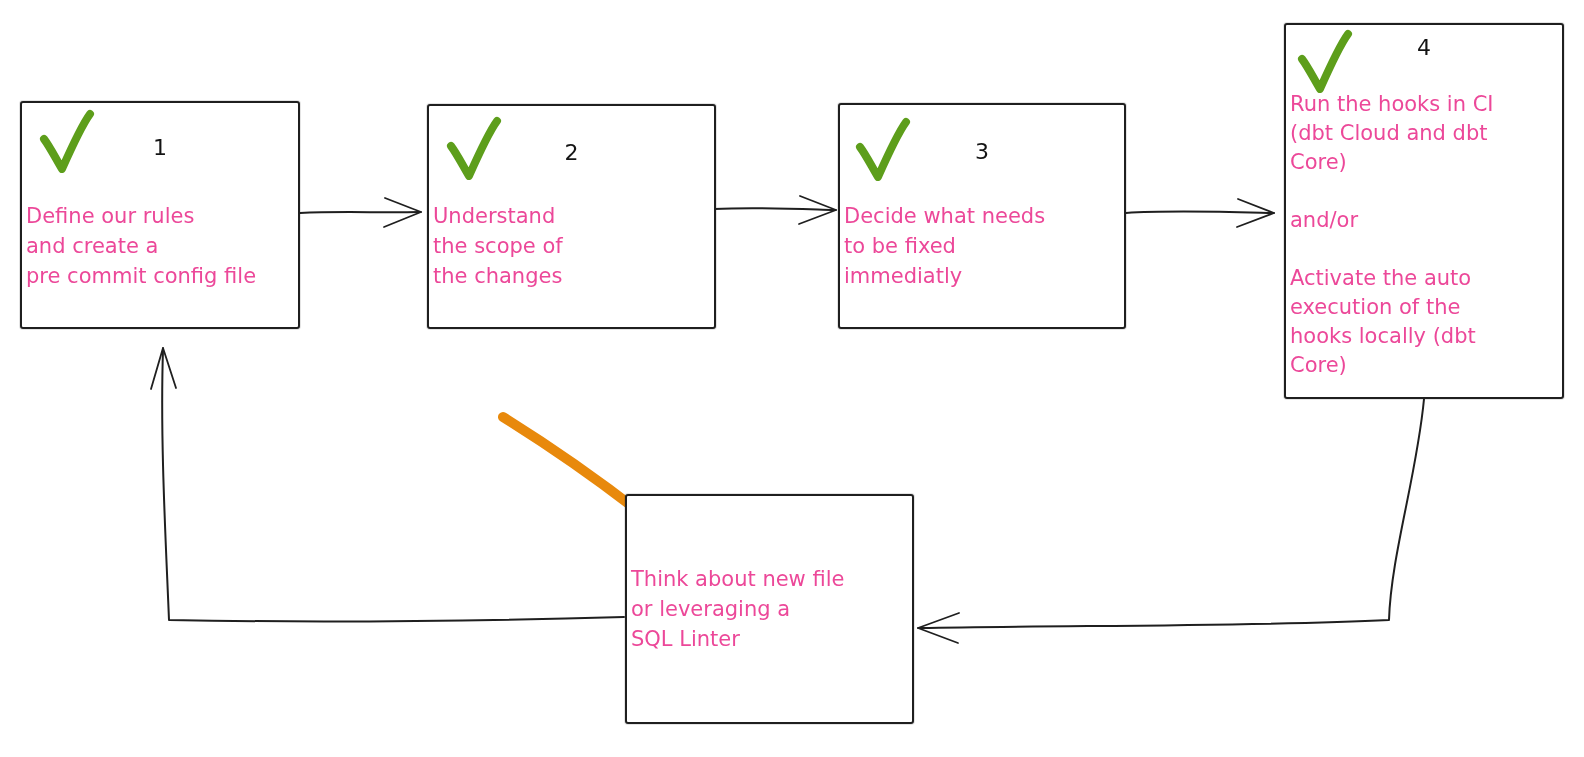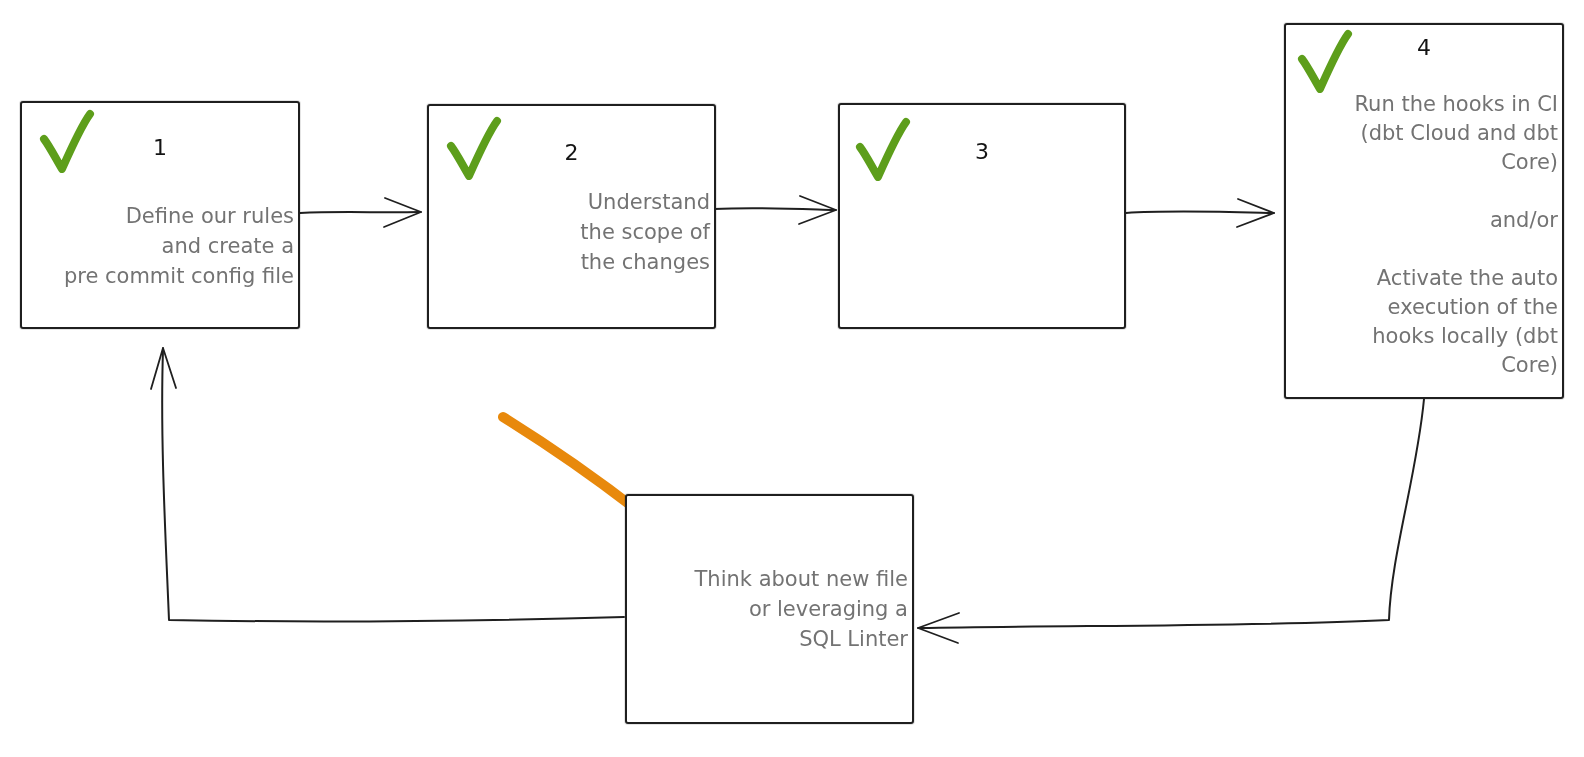--- a/index.html
+++ b/index.html
@@ -40,11 +40,11 @@
   .boxtext {
     position: absolute;
     left: 4px; right: 4px;
-    text-align: right;
+    text-align: left;
     font-size: 21px;
     line-height: 30px;
     white-space: pre-line;
-    color: #737373;
+    color: #ec4899;
   }
   .check {
     position: absolute;

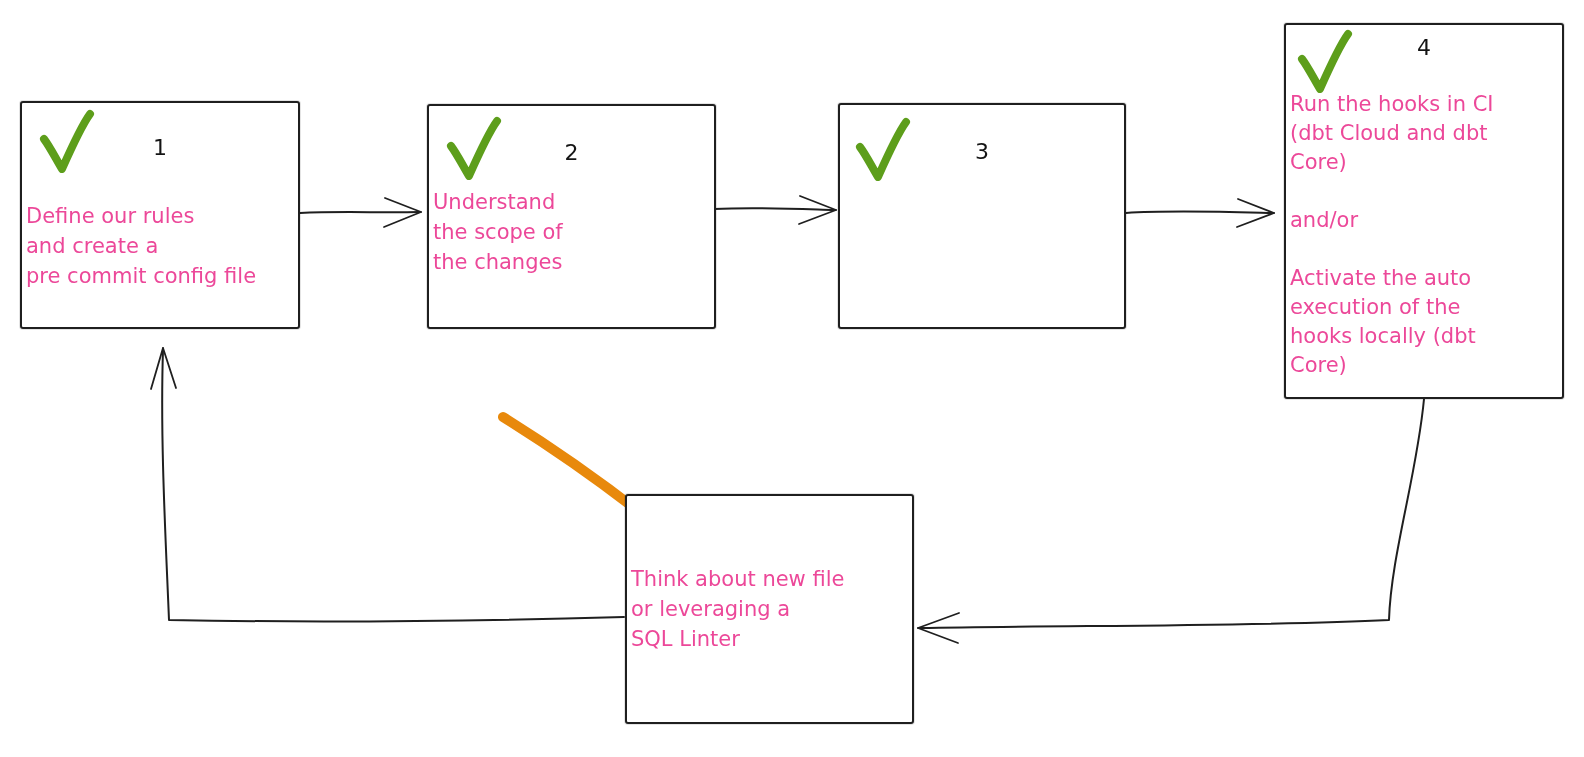--- a/index.html
+++ b/index.html
@@ -59,7 +59,7 @@
   
   #box-step2 { left: 427px; top: 104px; width: 285px; height: 221px; }
   #box-step2 .num { top: 32px; }
-  #box-step2 .boxtext { top: 81px; }
+  #box-step2 .boxtext { top: 95px; }
   #box-step2 .check { left: 16px; top: 10px; }
   
   #box-step3 { left: 838px; top: 103px; width: 284px; height: 222px; }

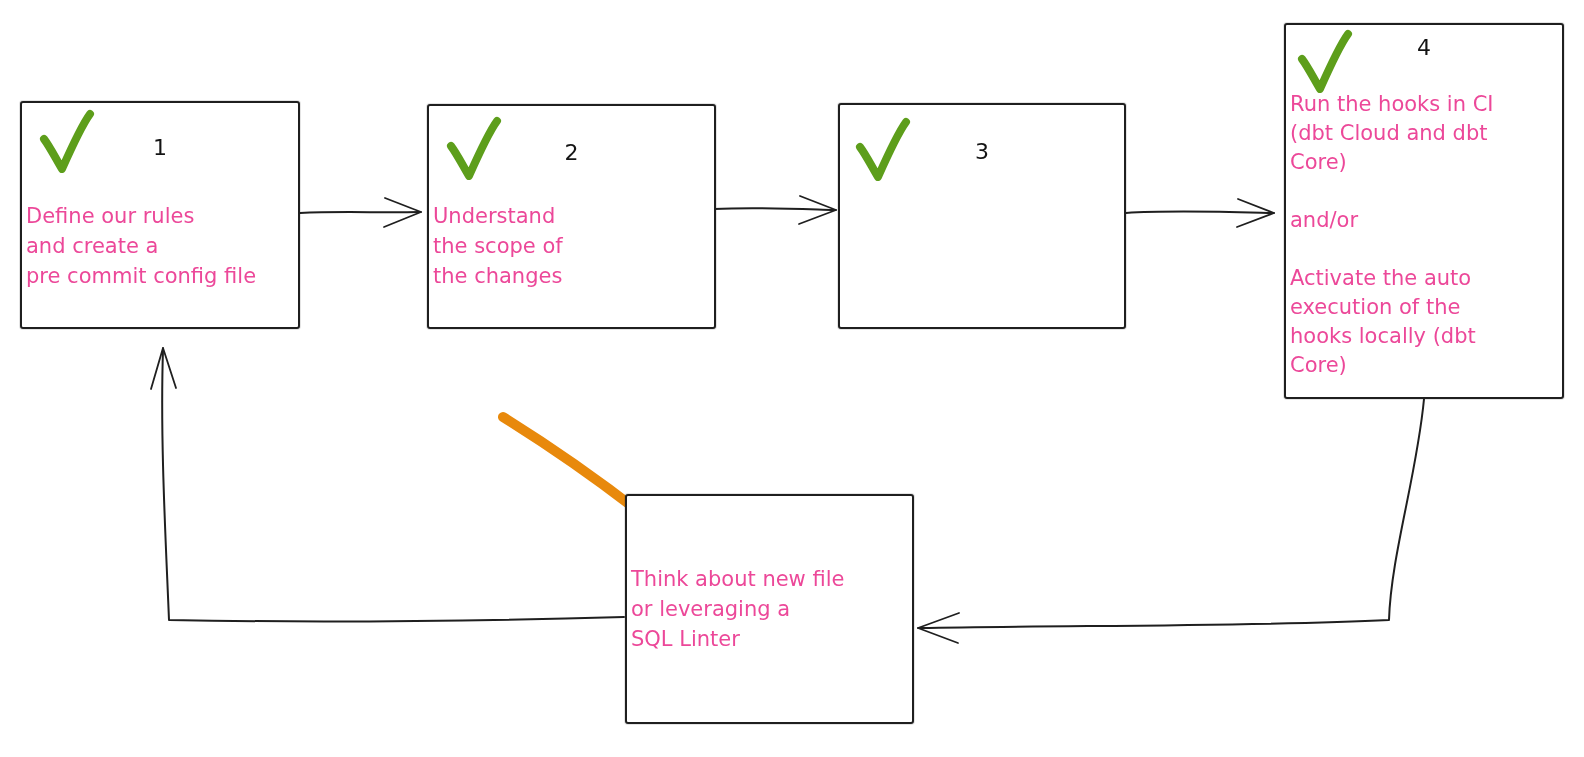--- a/index.html
+++ b/index.html
@@ -144,6 +144,9 @@
       <path d="M6 30 C12 38 18 50 24 60 C32 42 44 16 52 5" fill="none" stroke-width="8" stroke-linecap="round" stroke-linejoin="round" style="stroke: rgb(93, 158, 27);"></path>
     </svg>
     <div class="num">3</div>
+    <div class="boxtext">Decide what needs
+to be fixed
+immediatly</div>
   </div>
 
   <div class="box" id="box-step4">

